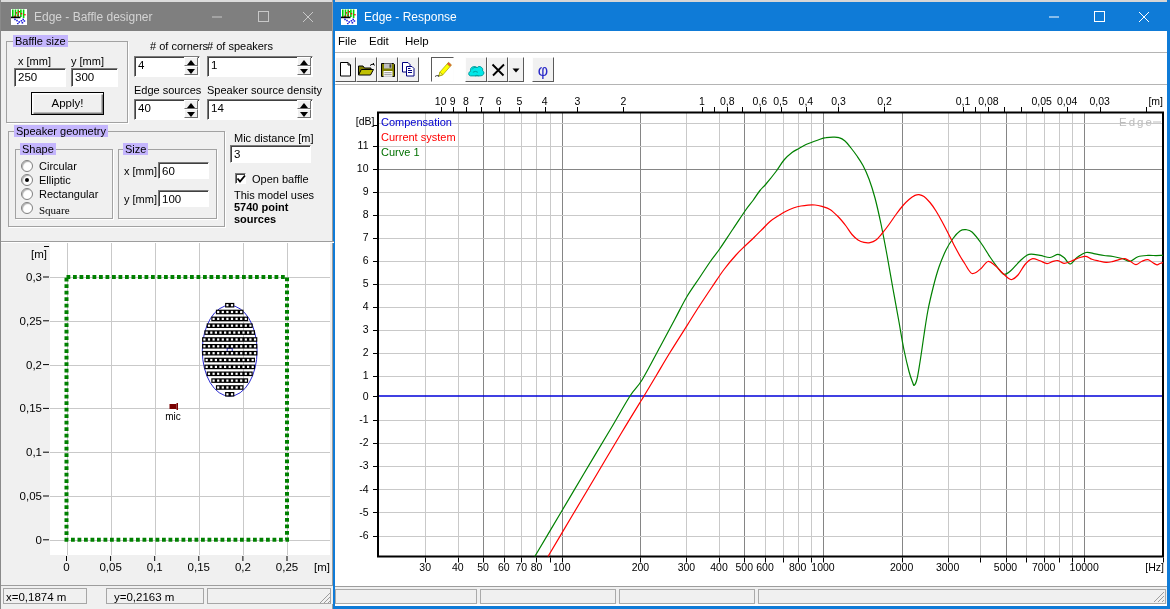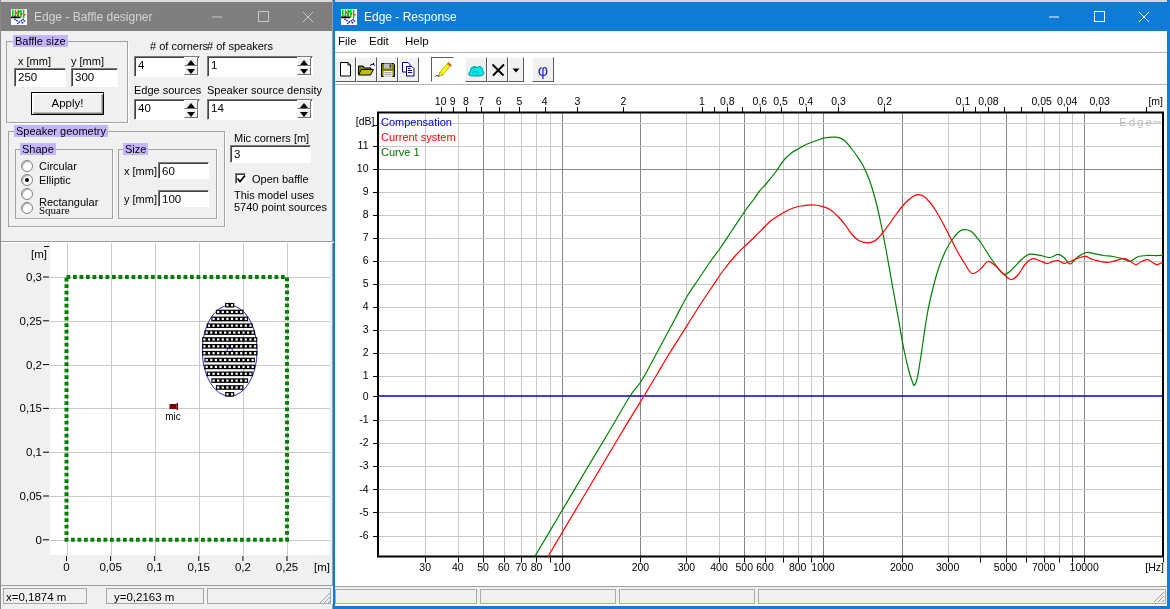--- a/index.html
+++ b/index.html
@@ -681,7 +681,7 @@
   <span class="panel" style="left:123px;top:193px;">y [mm]</span>
   <div class="field" style="left:157px;top:190px;width:51px;height:17px;">100</div>
 
-  <span class="panel" style="left:233px;top:132px;">Mic corners [m]</span>
+  <span class="panel" style="left:233px;top:132px;">Mic distance [m]</span>
   <div class="field" style="left:229px;top:145px;width:81px;height:18px;">3</div>
   <div class="cbox" style="left:234px;top:173px;">
         <svg width="10" height="10" style="position:absolute;left:0;top:0;">

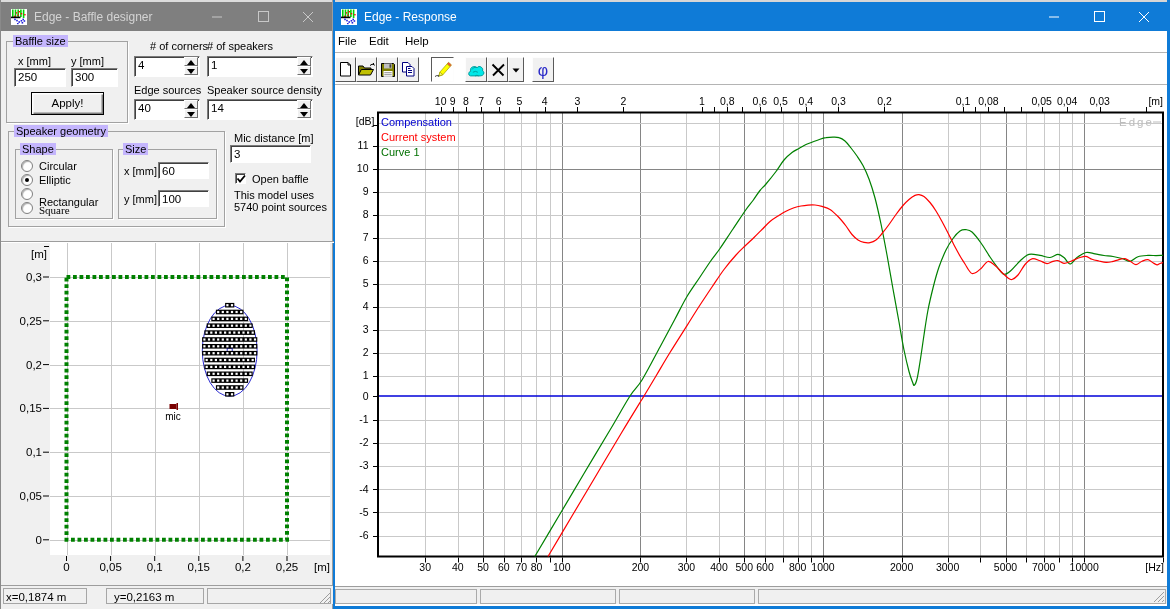--- a/index.html
+++ b/index.html
@@ -672,7 +672,7 @@
   <div class="radio" style="left:20px;top:188px;"></div>
       <span class="panel" style="left:38px;top:204px;font-family:Liberation Serif, serif;">Square</span>
   <div class="radio" style="left:20px;top:202px;"></div>
-      <span class="panel" style="left:38px;top:196px;text-align:center;">Rectangular</span>
+      <span class="panel" style="left:38px;top:188px;text-align:center;">Rectangular</span>
   <div class="gbox" style="left:117px;top:149px;width:99px;height:70px;">
     <span class="glabel" style="left:4px;">Size</span>
   </div>

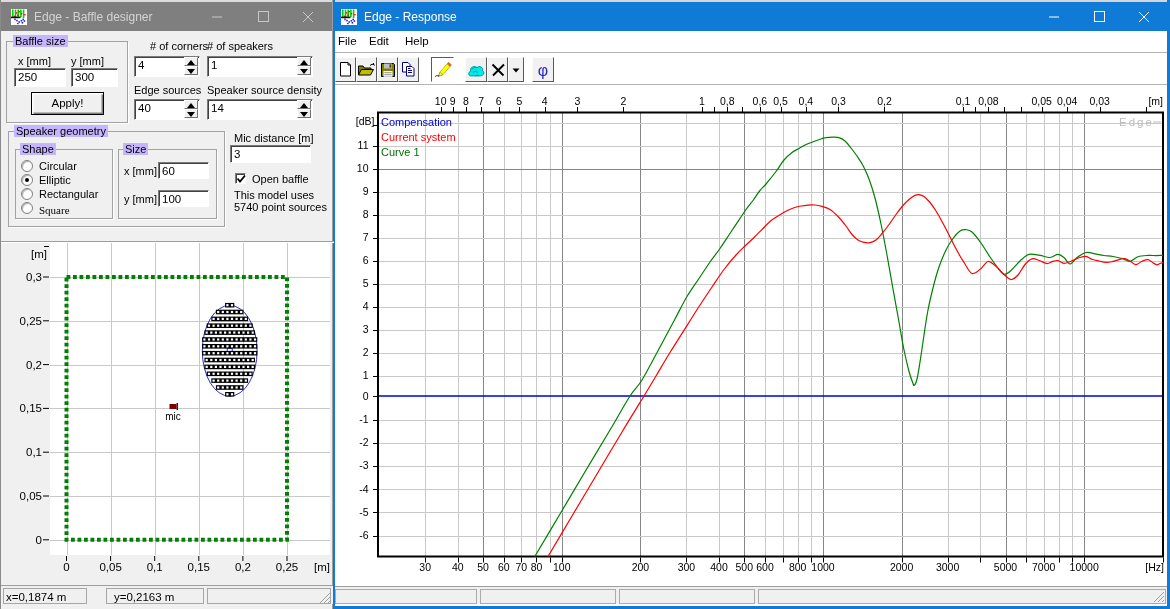--- a/index.html
+++ b/index.html
@@ -690,7 +690,7 @@
       </div>
   <span class="panel" style="left:251px;top:173px;">Open baffle</span>
   <span class="panel" style="left:233px;top:189px;">This model uses</span>
-  <span class="panel" style="left:233px;top:201px;">5740 point sources</span>
+  <span class="panel" style="left:233px;top:201px;font-weight:bold;">5740 point sources</span>
 
   <div class="abs" style="left:0;top:241px;width:333px;height:2px;border-top:1px solid #9d9d9d;border-bottom:1px solid #fff;"></div>
 

